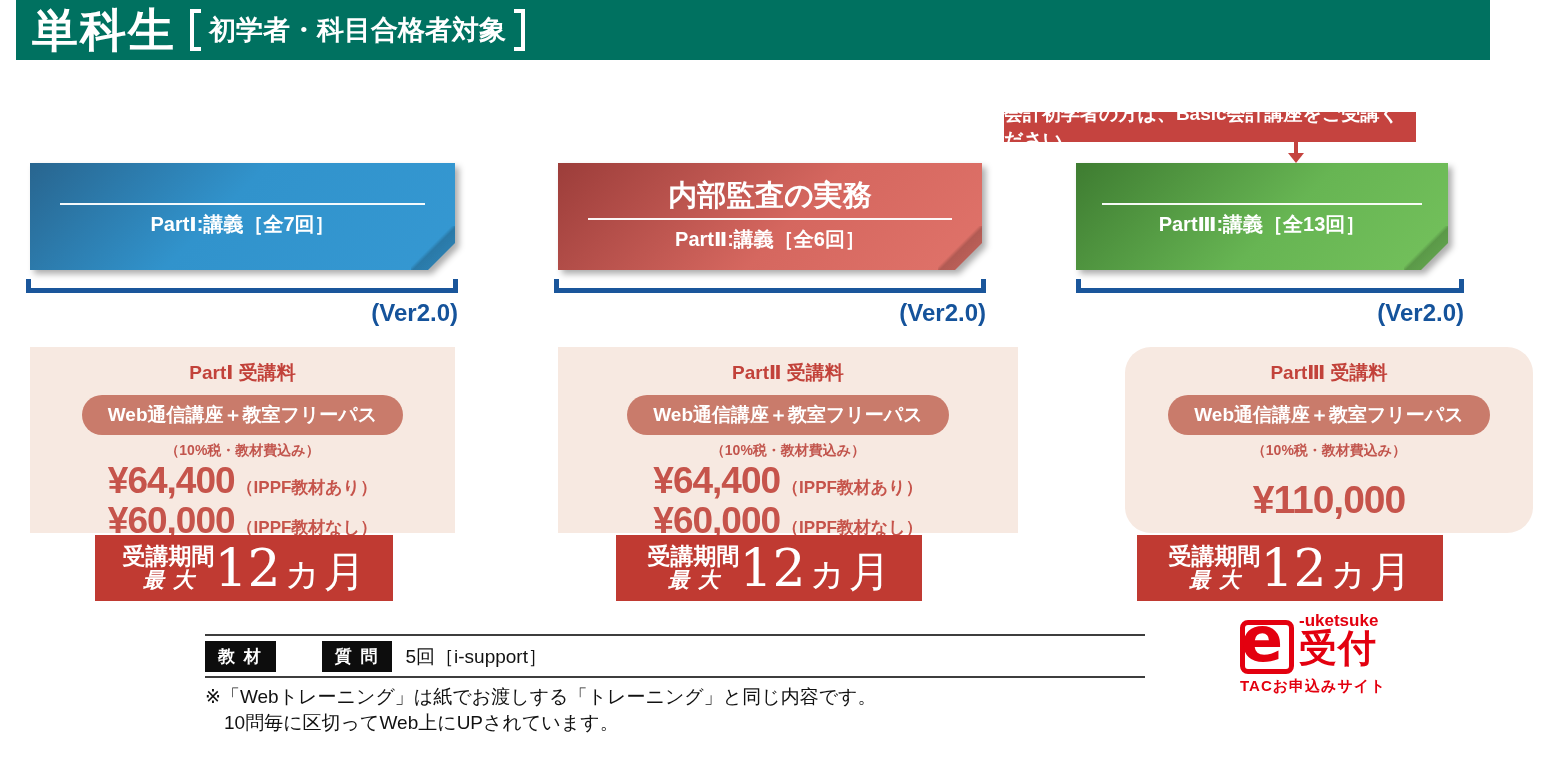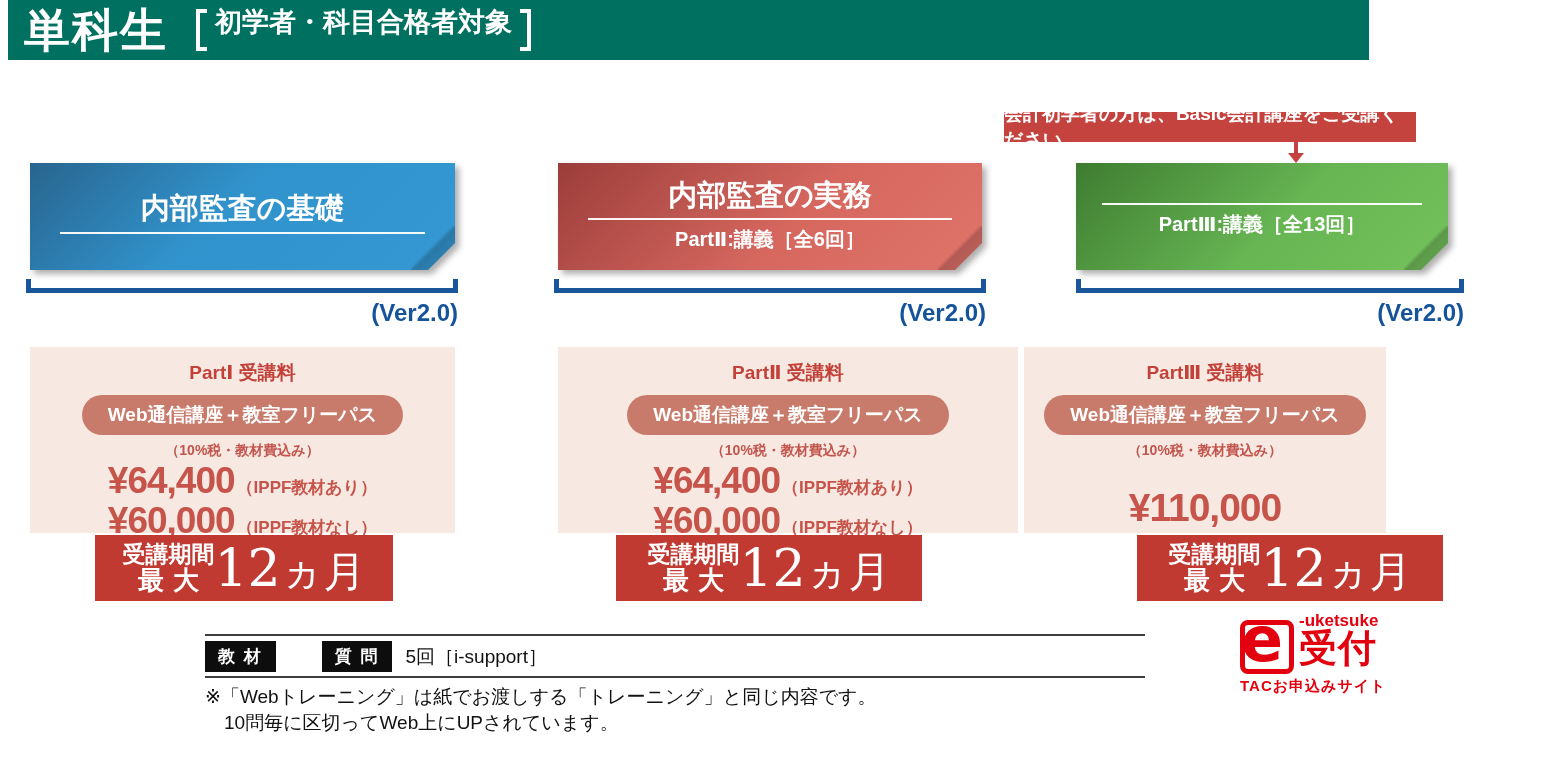--- a/index.html
+++ b/index.html
@@ -7,7 +7,7 @@
   .stage{position:relative;width:1555px;height:782px;background:#ffffff;overflow:hidden;}
 
   
-  .topbar{position:absolute;left:8px;top:0;width:1361px;height:60px;background:#007160;
+  .topbar{position:absolute;left:16px;top:0;width:1474px;height:60px;background:#007160;
           display:flex;align-items:center;padding-left:16px;box-sizing:border-box;}
   .topbar .t1{color:#fff;font-size:46px;font-weight:800;letter-spacing:2px;line-height:1;}
   .brkgrp{display:flex;margin-left:28px;}

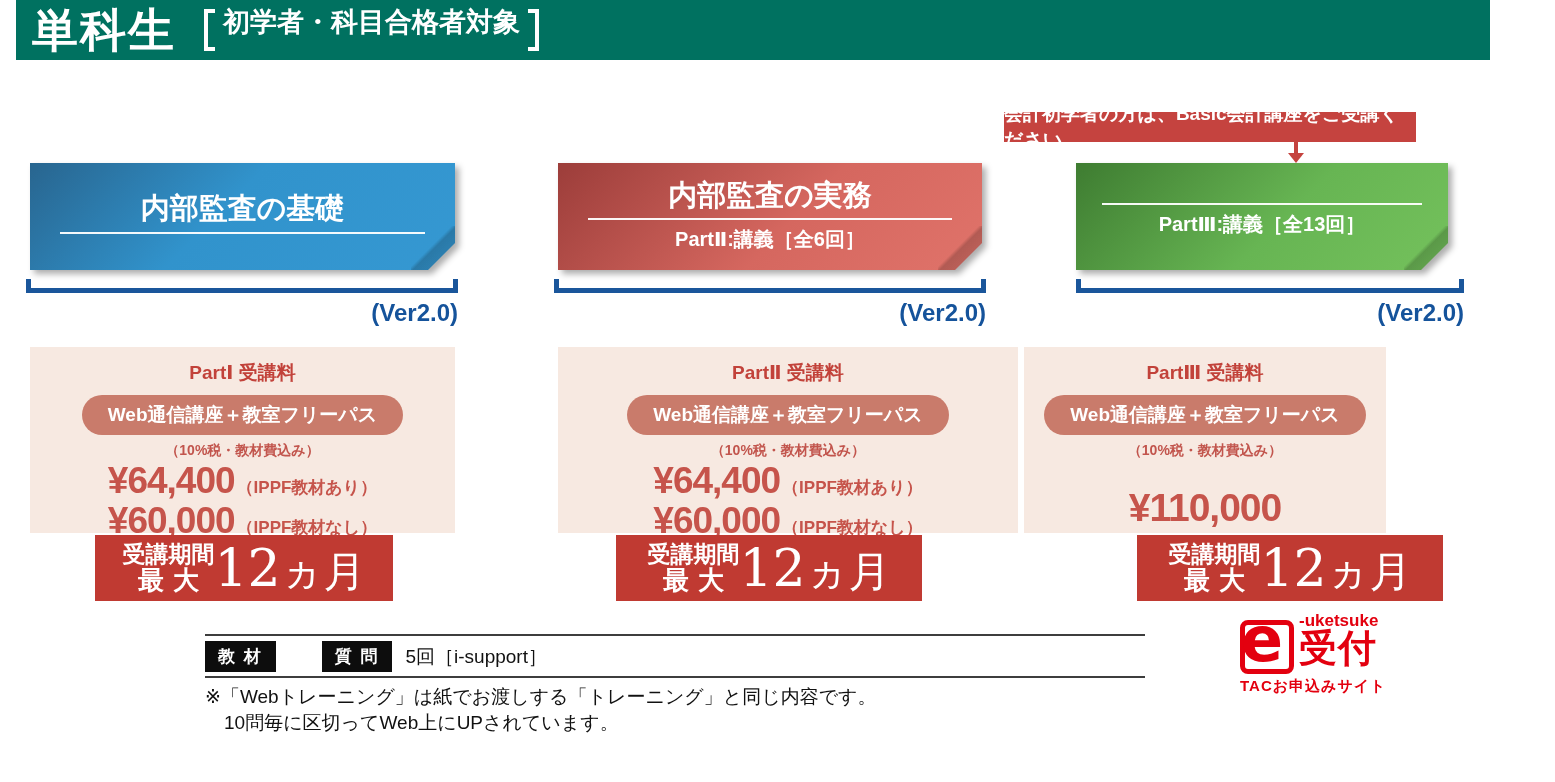--- a/index.html
+++ b/index.html
@@ -10,7 +10,7 @@
   .topbar{position:absolute;left:16px;top:0;width:1474px;height:60px;background:#007160;
           display:flex;align-items:center;padding-left:16px;box-sizing:border-box;}
   .topbar .t1{color:#fff;font-size:46px;font-weight:800;letter-spacing:2px;line-height:1;}
-  .brkgrp{display:flex;margin-left:28px;}
+  .brkgrp{display:flex;align-items:center;margin-left:14px;}
   .brk{width:11px;height:42px;box-sizing:border-box;}
   .brk-l{border-left:4px solid #fff;border-top:4px solid #fff;border-bottom:4px solid #fff;}
   .brk-r{border-right:4px solid #fff;border-top:4px solid #fff;border-bottom:4px solid #fff;}

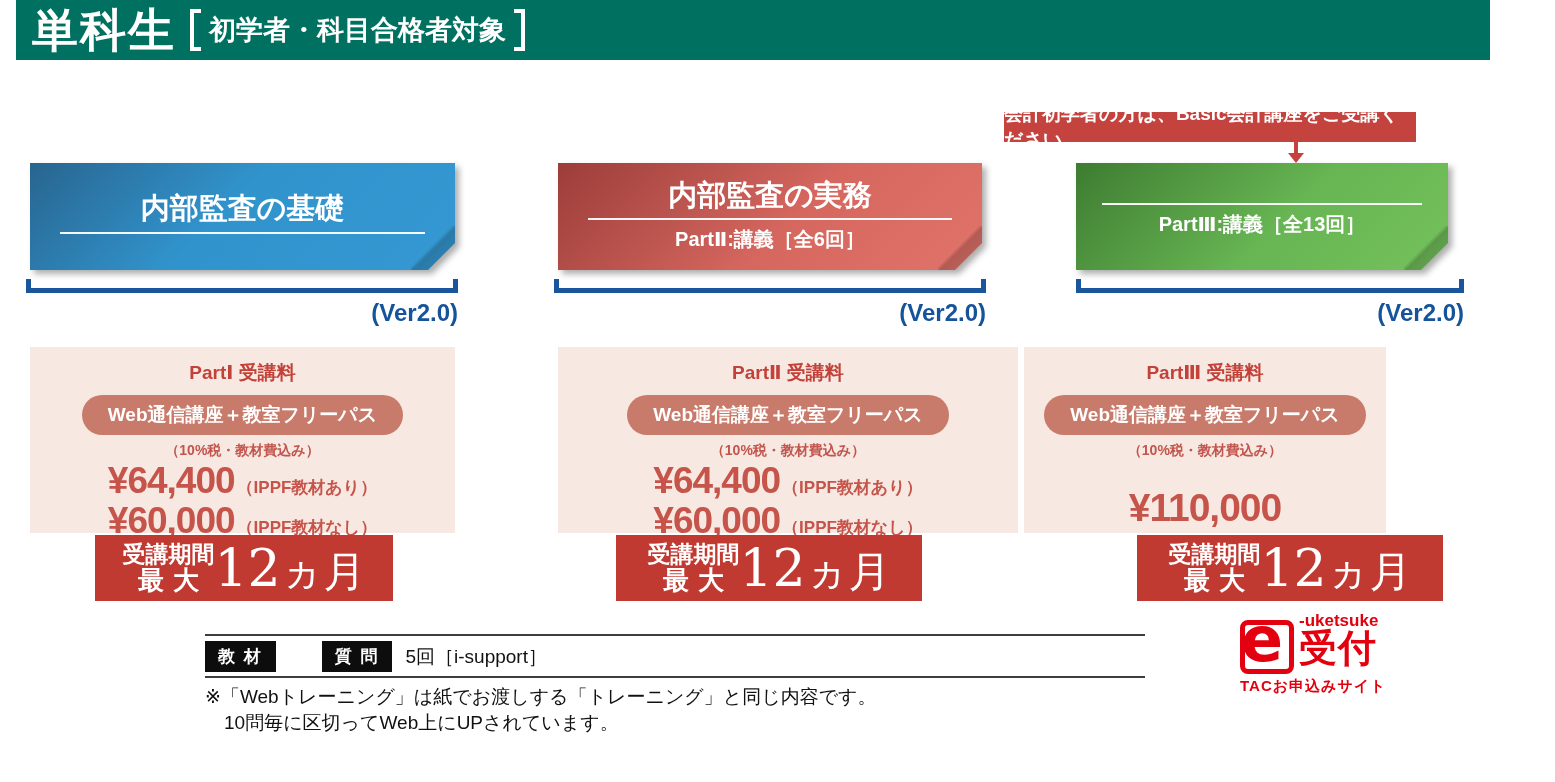--- a/index.html
+++ b/index.html
@@ -118,7 +118,6 @@
   <div class="col c1">
     <div class="ribbon ribbon-blue">
       <div class="ribbon-inner">
-        <div class="ribbon-title">内部監査の基礎</div>
         <div class="ribbon-sep"></div>
       </div>
     </div>

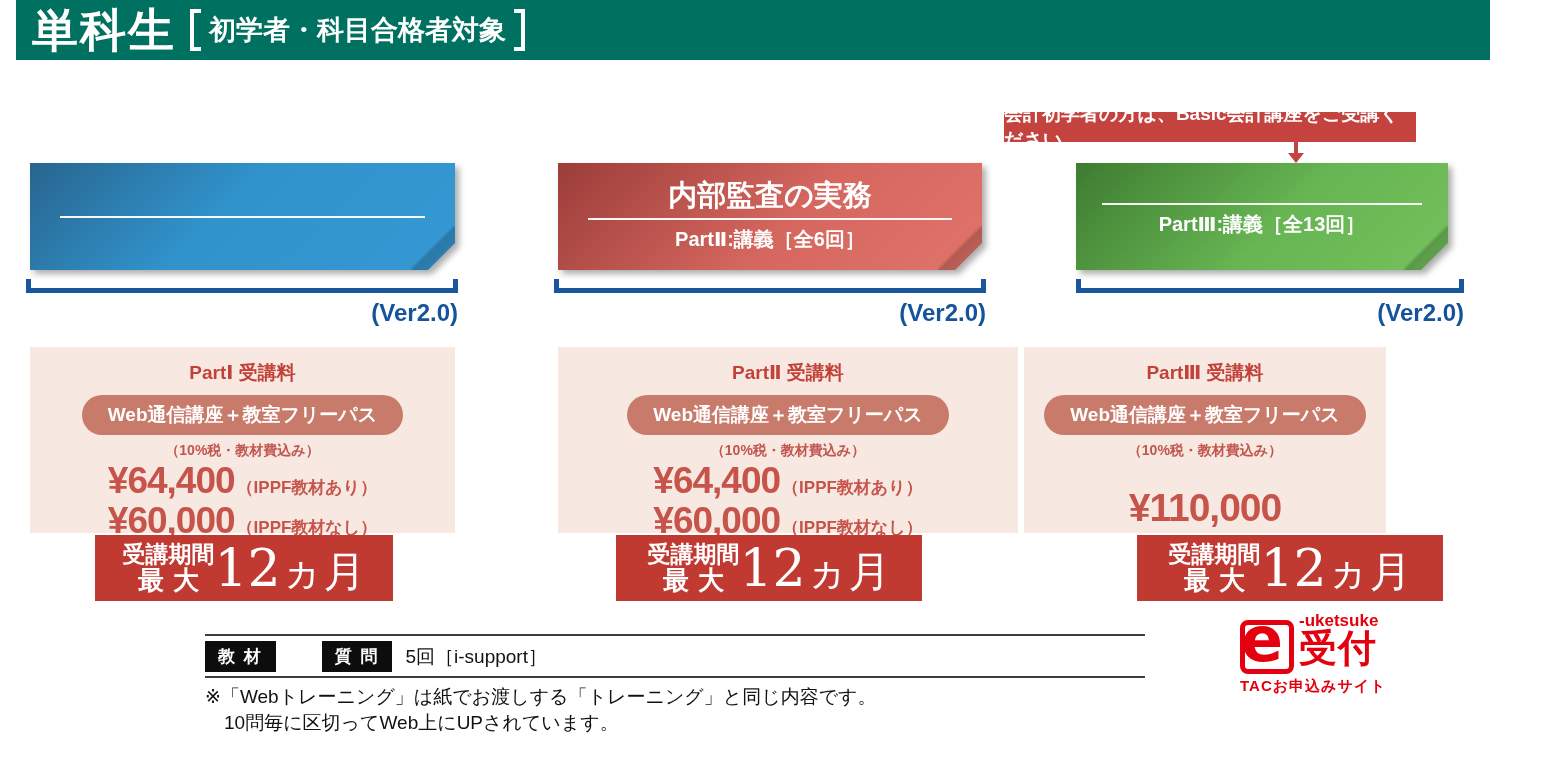--- a/index.html
+++ b/index.html
@@ -119,6 +119,7 @@
     <div class="ribbon ribbon-blue">
       <div class="ribbon-inner">
         <div class="ribbon-sep"></div>
+        <div class="ribbon-sub">PartⅠ:講義［全7回］</div>
       </div>
     </div>
     <div class="underbracket"></div>

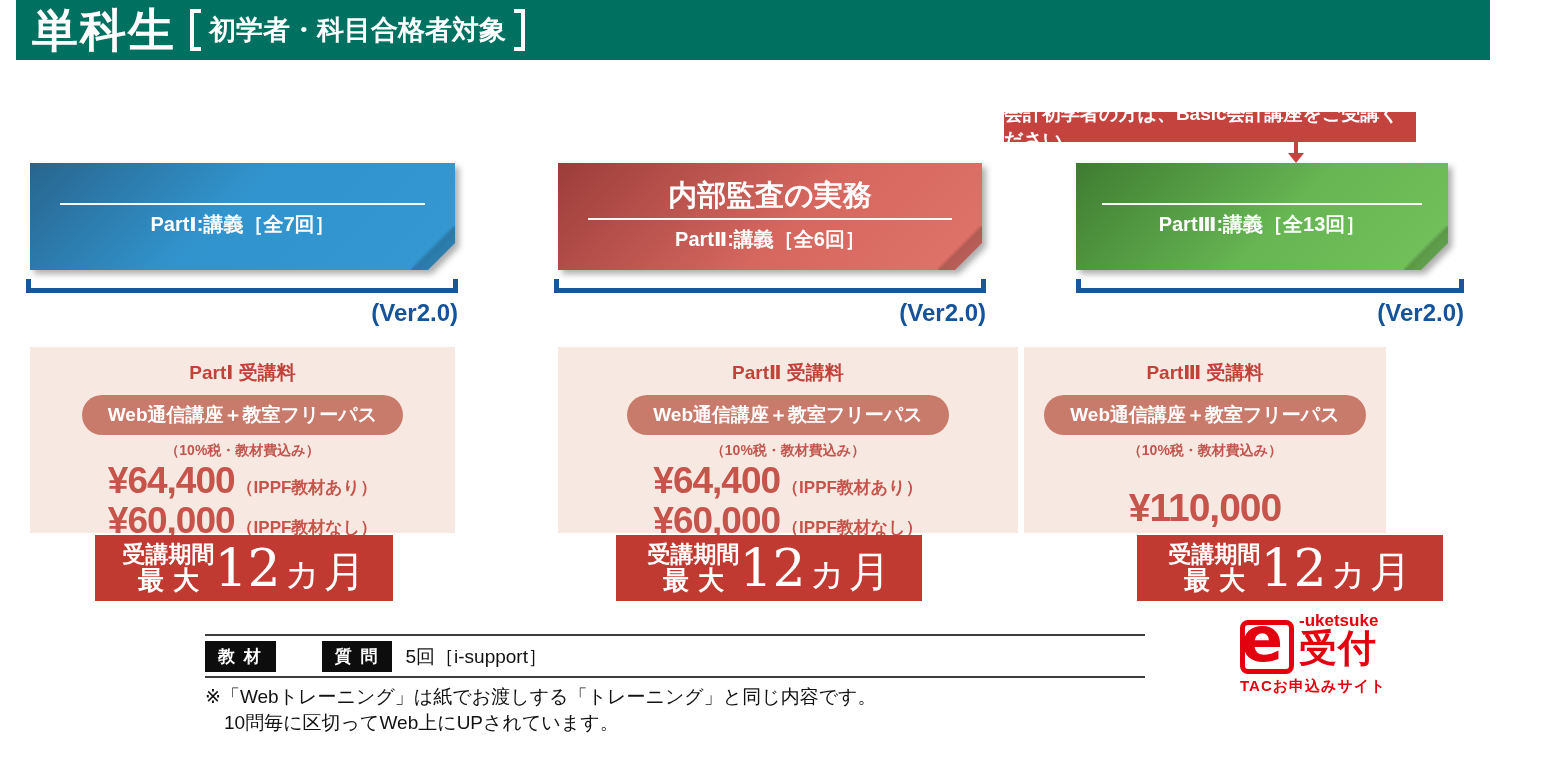--- a/index.html
+++ b/index.html
@@ -72,7 +72,7 @@
   .c2 .version{left:554px;width:432px;} .c2 .pricebox{left:558px;width:460px;}
   .c2 .period{left:616px;width:306px;}
   .c3 .ribbon{left:1076px;width:372px;} .c3 .underbracket{left:1076px;width:388px;}
-  .c3 .version{left:1076px;width:388px;}.c3 .pricebox{left:1024px;width:362px;}
+  .c3 .version{left:1076px;width:388px;}.c3 .pricebox{left:1125px;width:408px;border-radius:26px;}
   .c3 .period{left:1137px;width:306px;}
 
   

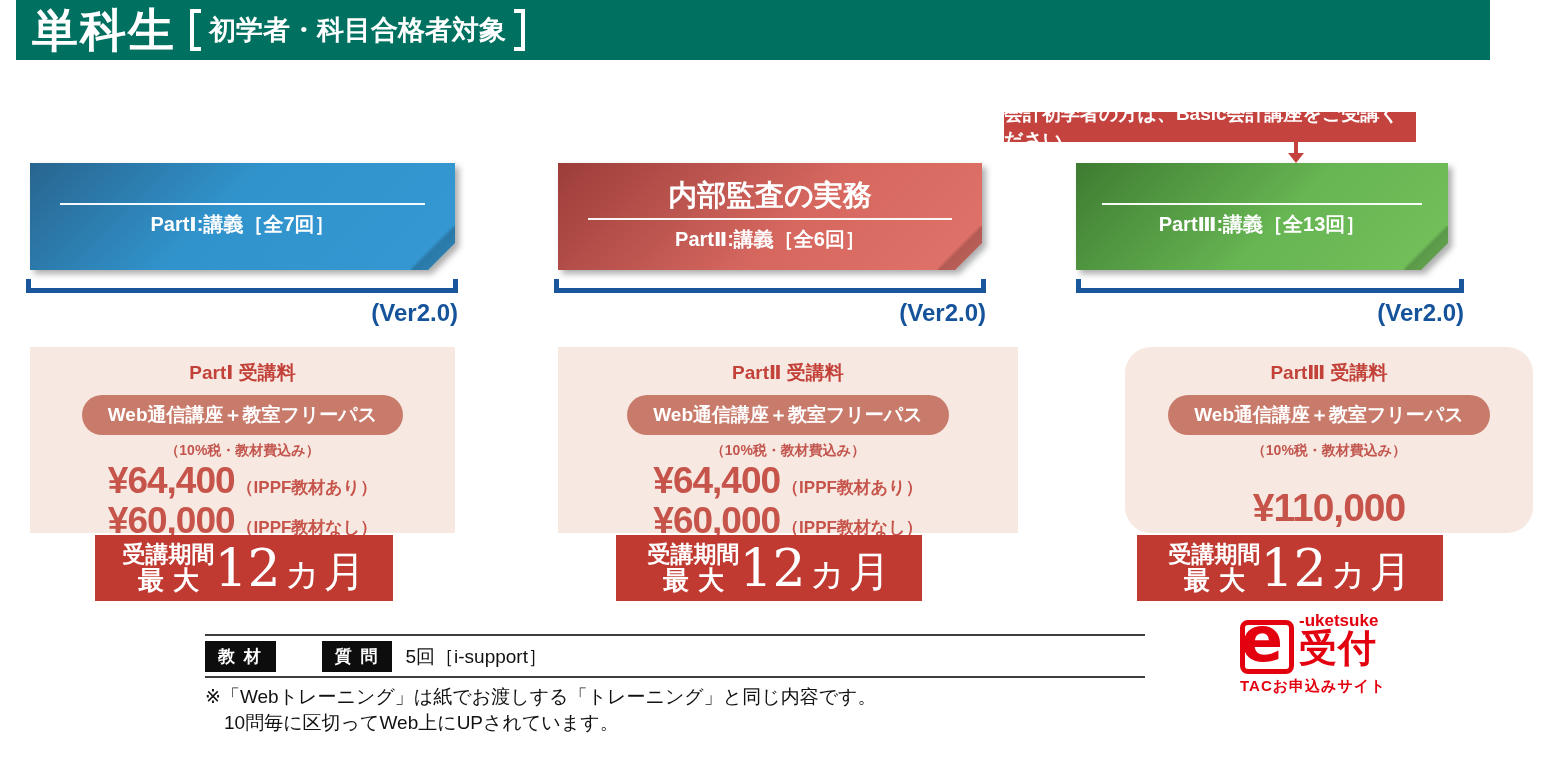--- a/index.html
+++ b/index.html
@@ -51,7 +51,7 @@
   .price-line{display:flex;align-items:baseline;justify-content:center;color:#c6544b;line-height:1.02;margin-top:2px;}
   .amount{font-size:37px;font-weight:800;letter-spacing:-1px;}
   .pnote{font-size:17px;font-weight:700;margin-left:2px;}
-  .single-amount{margin-top:28px;}
+  .single-amount{margin-top:20px;}
   .single-amount .amount{font-size:39px;}
 
   

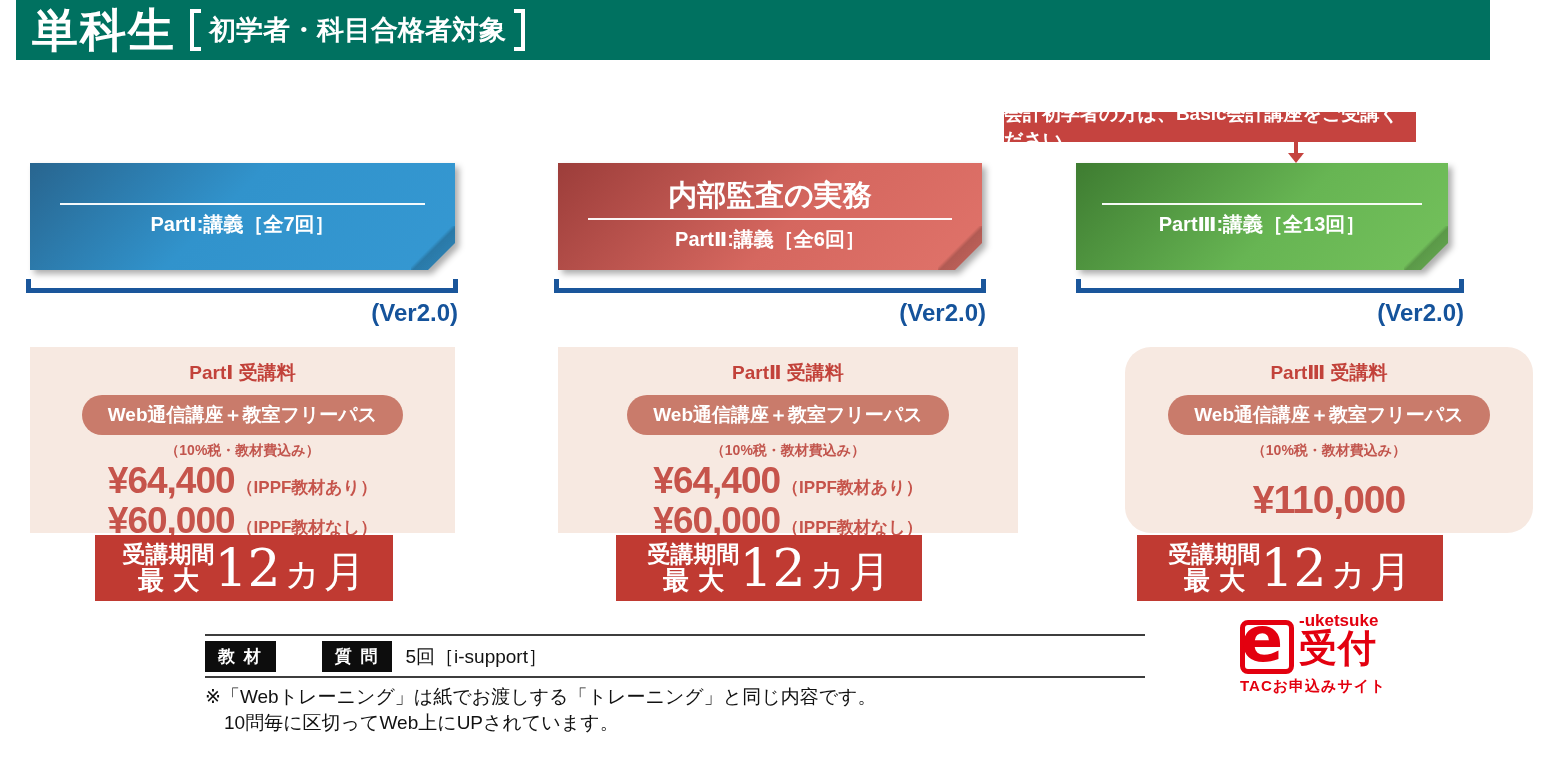--- a/index.html
+++ b/index.html
@@ -59,7 +59,7 @@
           display:flex;align-items:center;justify-content:center;}
   .period-left{display:flex;flex-direction:column;align-items:center;font-weight:800;line-height:1.08;}
   .period-l1{font-size:23px;}
-  .period-l2{font-size:26px;letter-spacing:9px;padding-left:9px;}
+  .period-l2{font-size:21px;letter-spacing:9px;padding-left:9px;font-style:italic;}
   .period-value{font-family:"DejaVu Serif","Liberation Serif",serif;line-height:1;white-space:nowrap;}
   .pnum{font-size:52px;}
   .punit{font-size:42px;}

